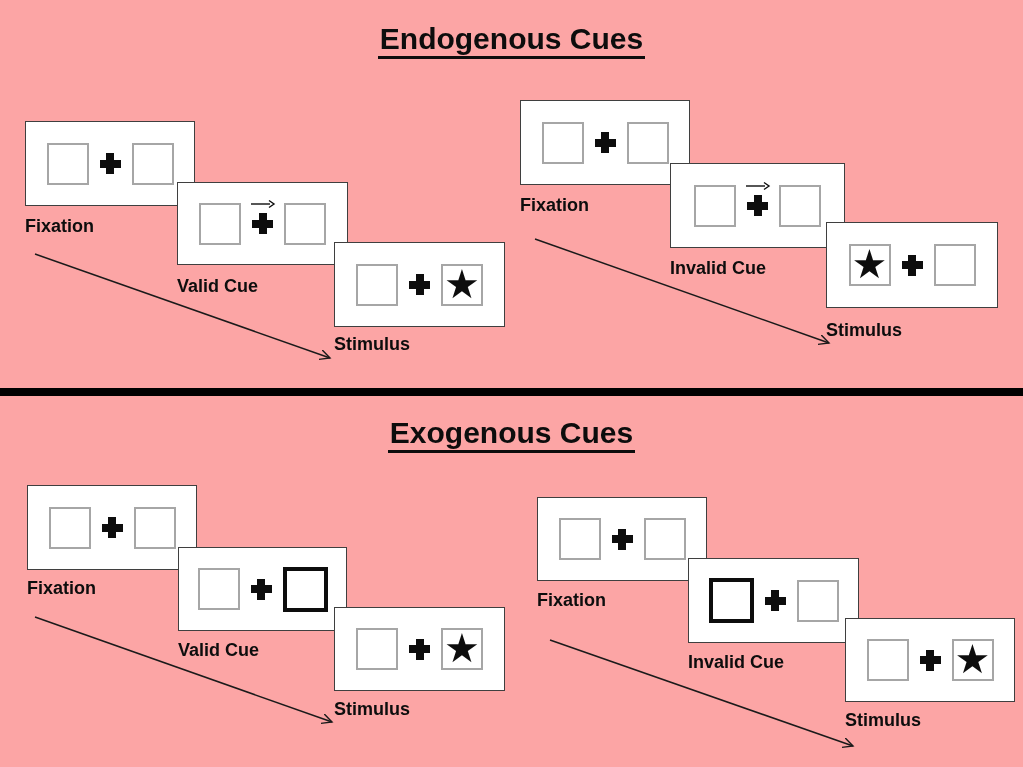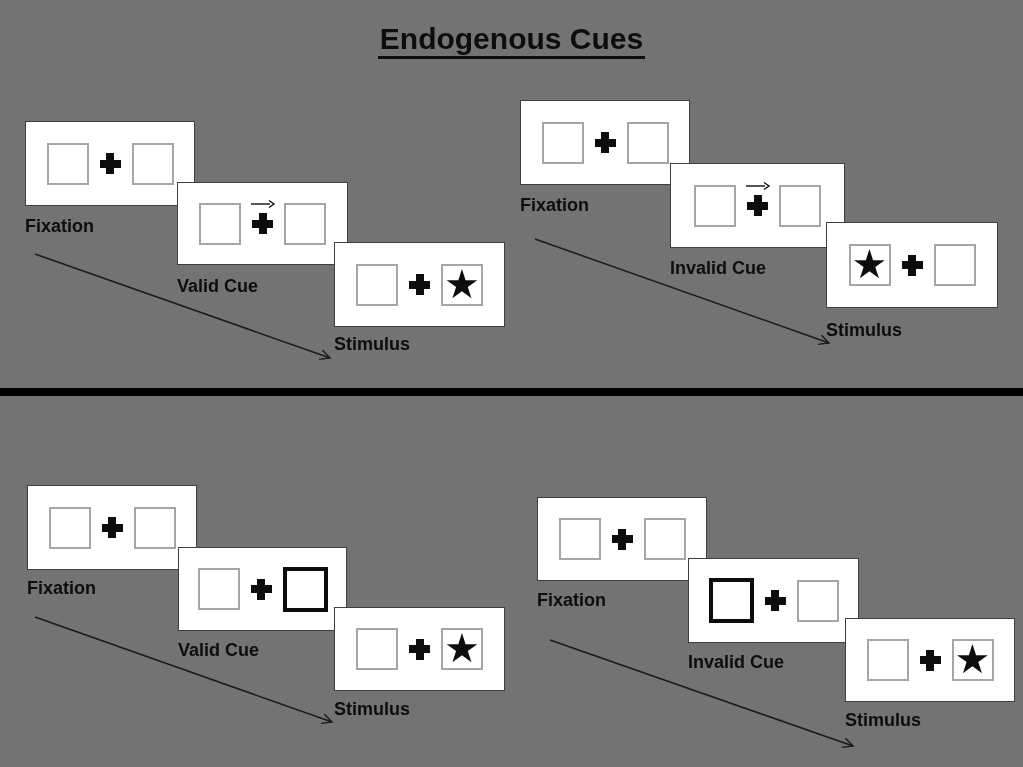--- a/index.html
+++ b/index.html
@@ -4,7 +4,7 @@
 <style>
   html,body{margin:0;padding:0;background:#ffffff;}
   .canvas{
-    position:relative;width:1023px;height:767px;background:#737373;
+    position:relative;width:1023px;height:767px;background:#fca5a5;
     font-family:"Liberation Sans",sans-serif;overflow:hidden;color:#0d0d0d;
   }
   .title-row{position:absolute;left:0;width:100%;text-align:center;}

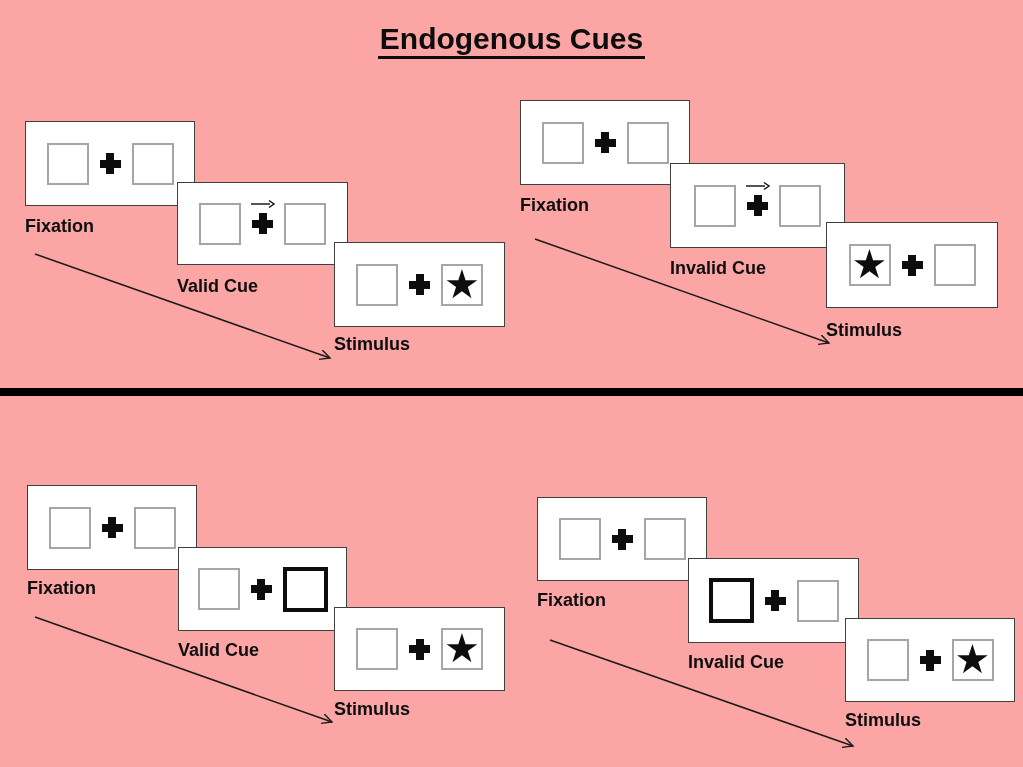--- a/index.html
+++ b/index.html
@@ -61,6 +61,9 @@
     <span class="title">Endogenous Cues</span>
   </div>
   <div class="divider"></div>
+  <div class="title-row" style="top:416px;">
+    <span class="title">Exogenous Cues</span>
+  </div>
 
   <div class="panel" style="left:25px;top:121px;width:170px;height:85px">
     <div class="sq"></div>

